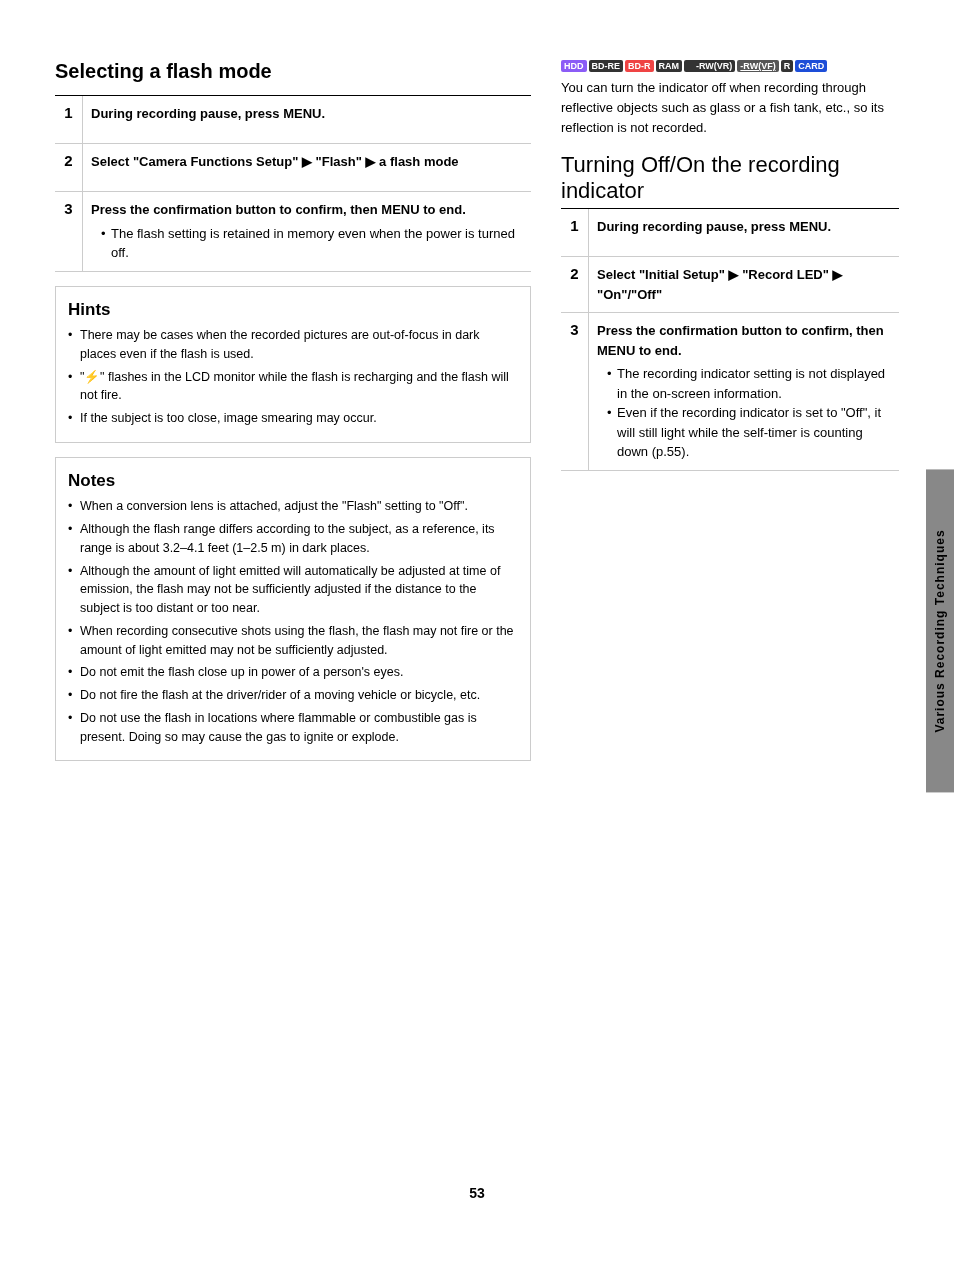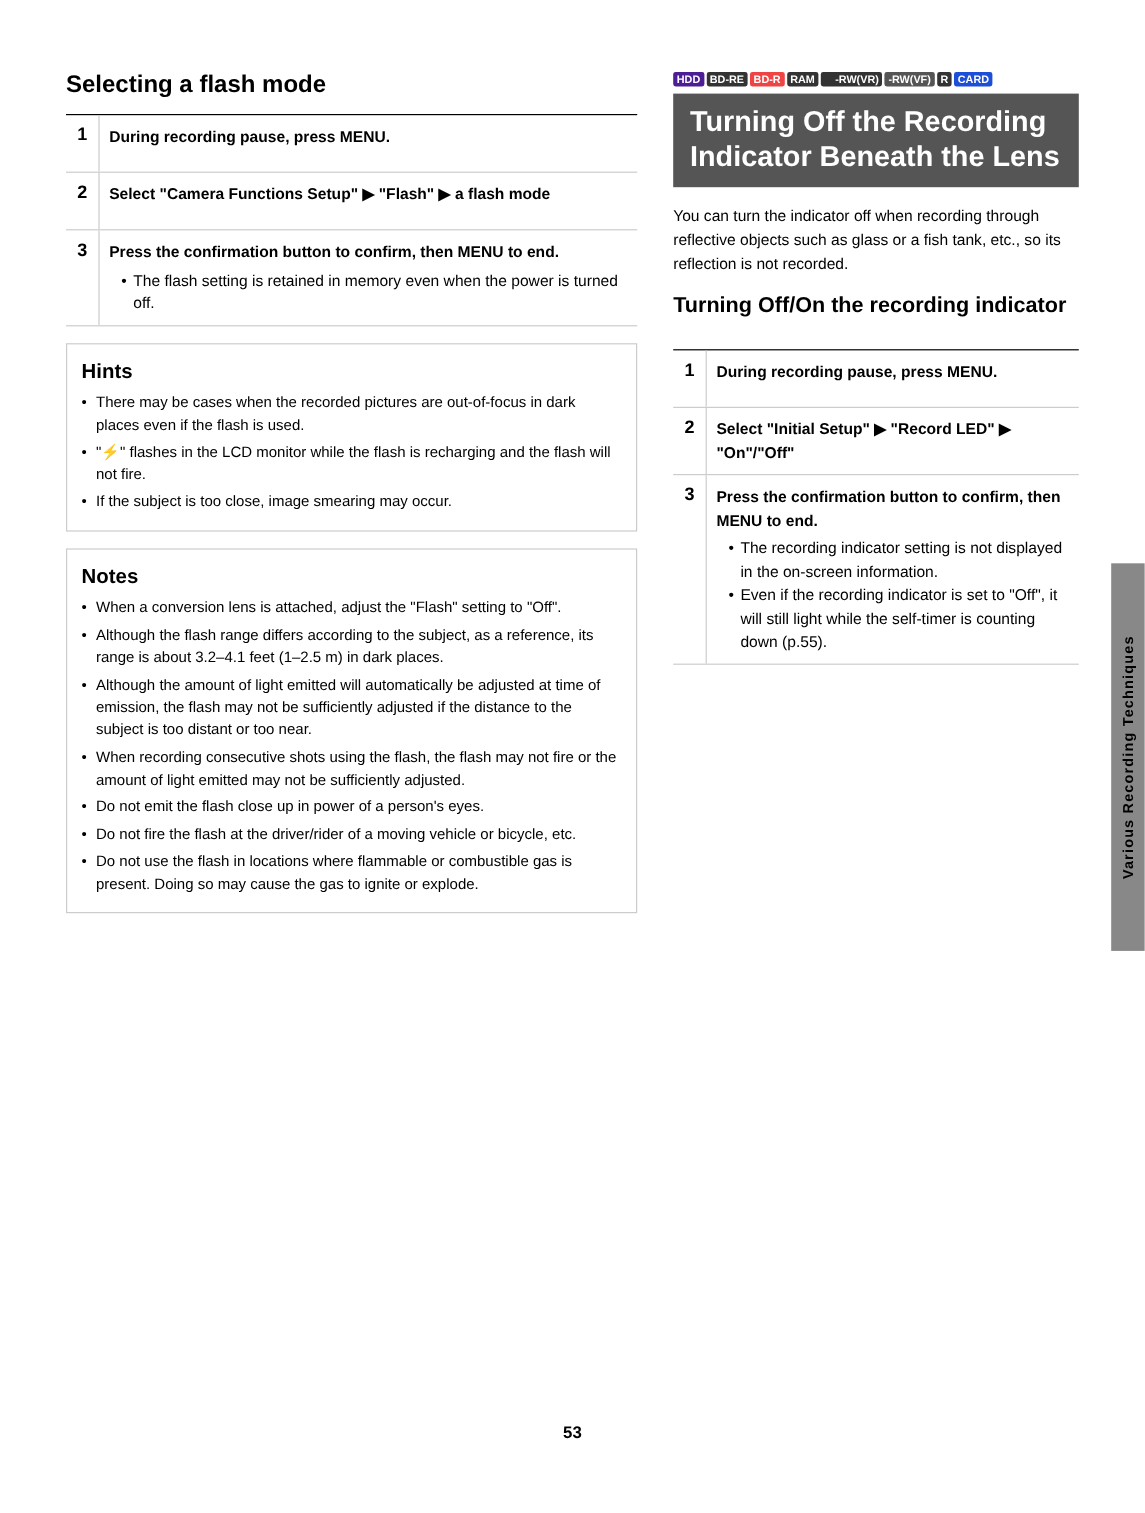--- a/index.html
+++ b/index.html
@@ -131,7 +131,7 @@
       padding: 1px 3px;
       border-radius: 2px;
     }
-    .badge.hdd { background: #4c1d95; }
+    .badge.hdd { background: #8b5cf6; }
     .badge.bd-re { background: #333; }
     .badge.bd-r { background: #ef4444; text-align: right; }
     .badge.ram { background: #333; }

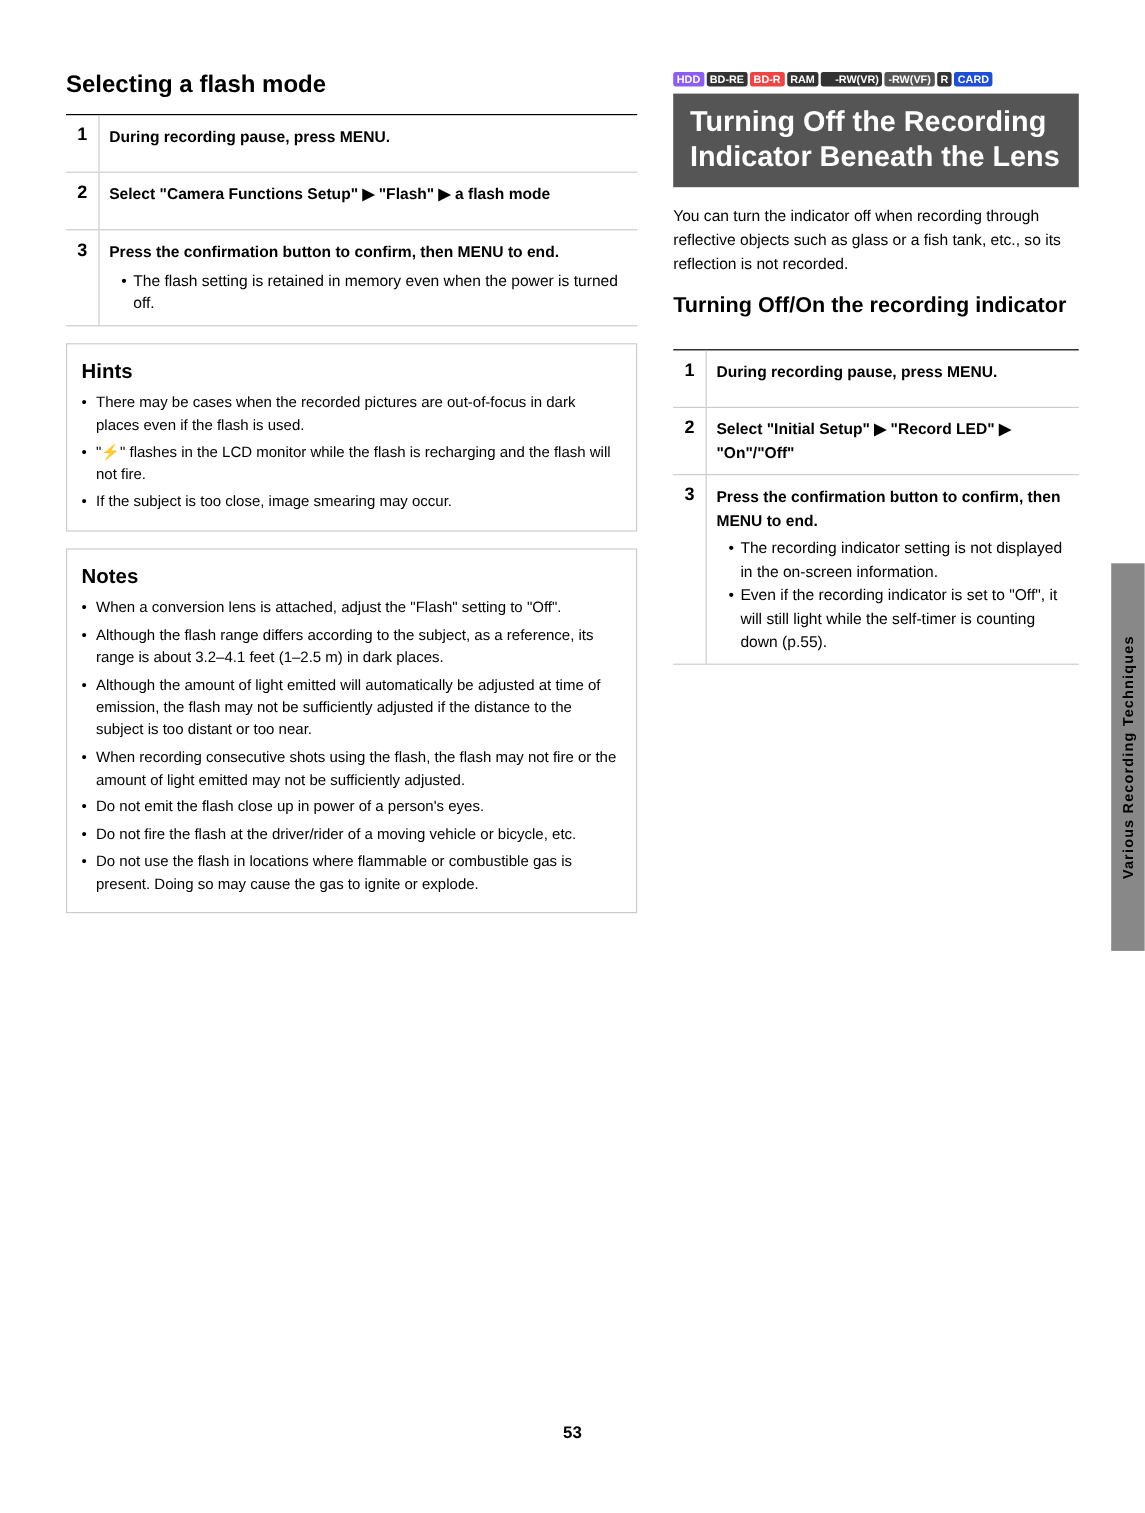--- a/index.html
+++ b/index.html
@@ -136,7 +136,7 @@
     .badge.bd-r { background: #ef4444; text-align: right; }
     .badge.ram { background: #333; }
     .badge.rw-vr { background: #333; padding-left: 12px; }
-    .badge.rw-vf { background: #555; }
+    .badge.rw-vf { background: #555; text-decoration: underline; }
     .badge.r { background: #333; }
     .badge.card { background: #1d4ed8; }
 

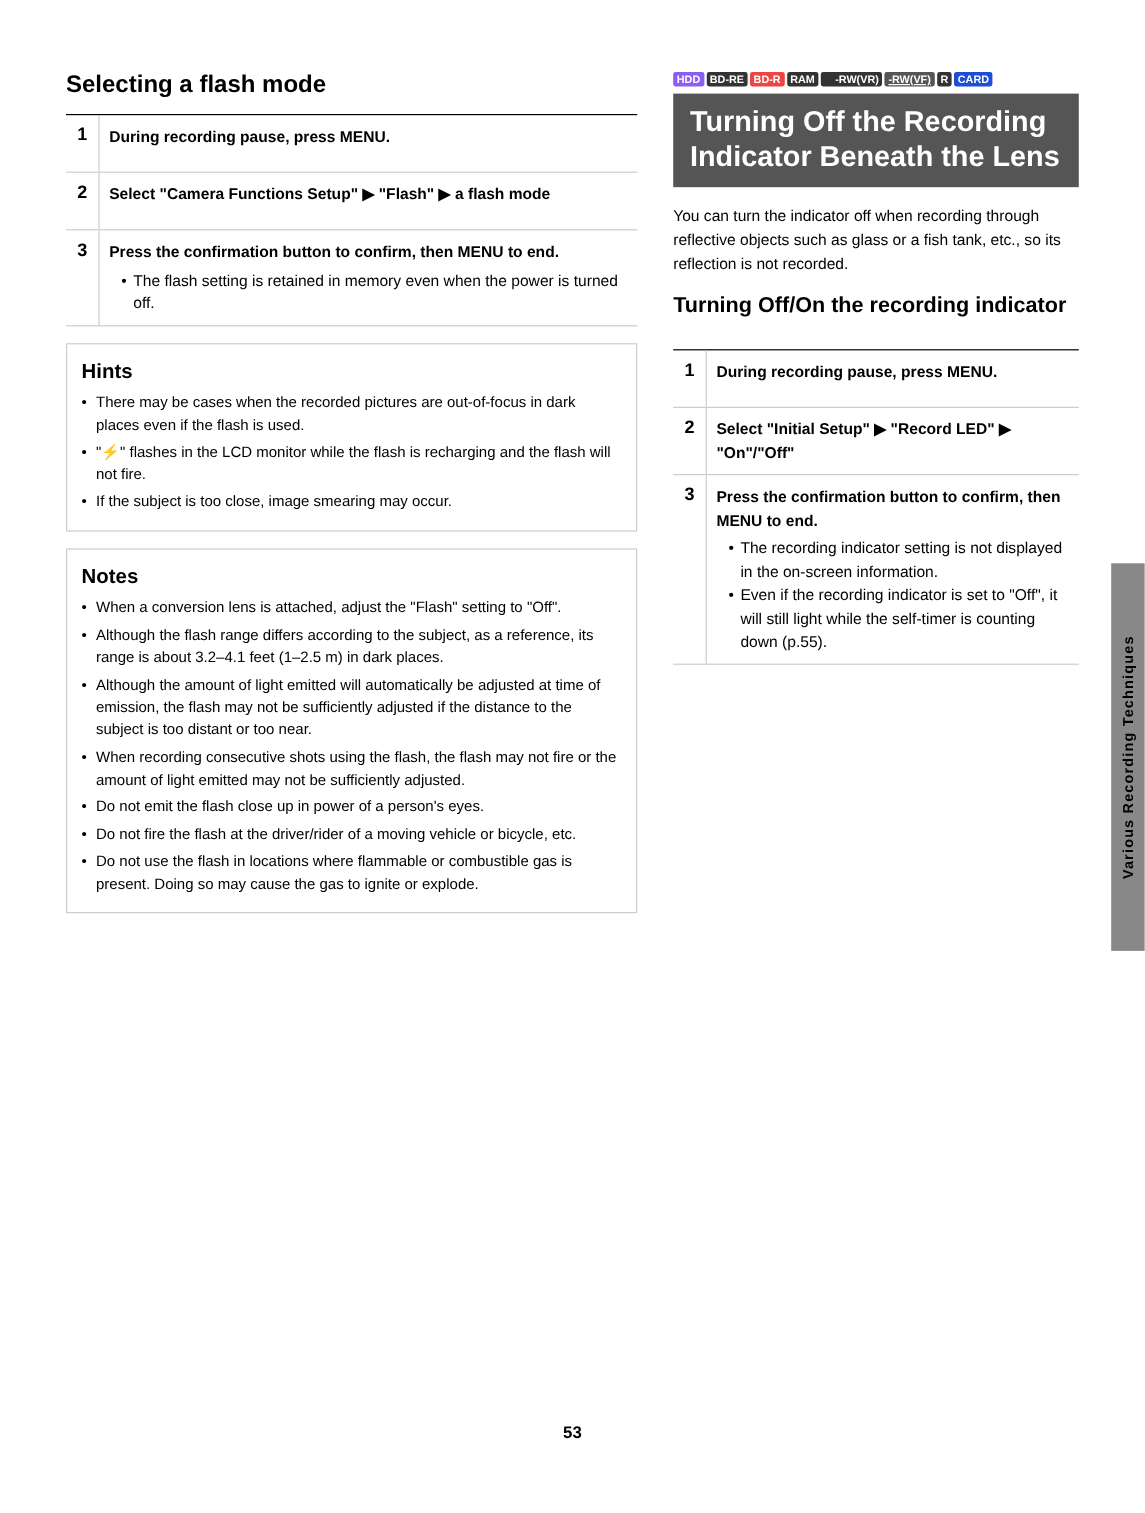--- a/index.html
+++ b/index.html
@@ -268,9 +268,6 @@
         <span class="badge card">CARD</span>
       </div>
 
-      <div class="highlight-section">
-        <div class="hs-title">Turning Off the Recording Indicator Beneath the Lens</div>
-      </div>
 
       <p class="desc-text">You can turn the indicator off when recording through reflective objects such as glass or a fish tank, etc., so its reflection is not recorded.</p>
 

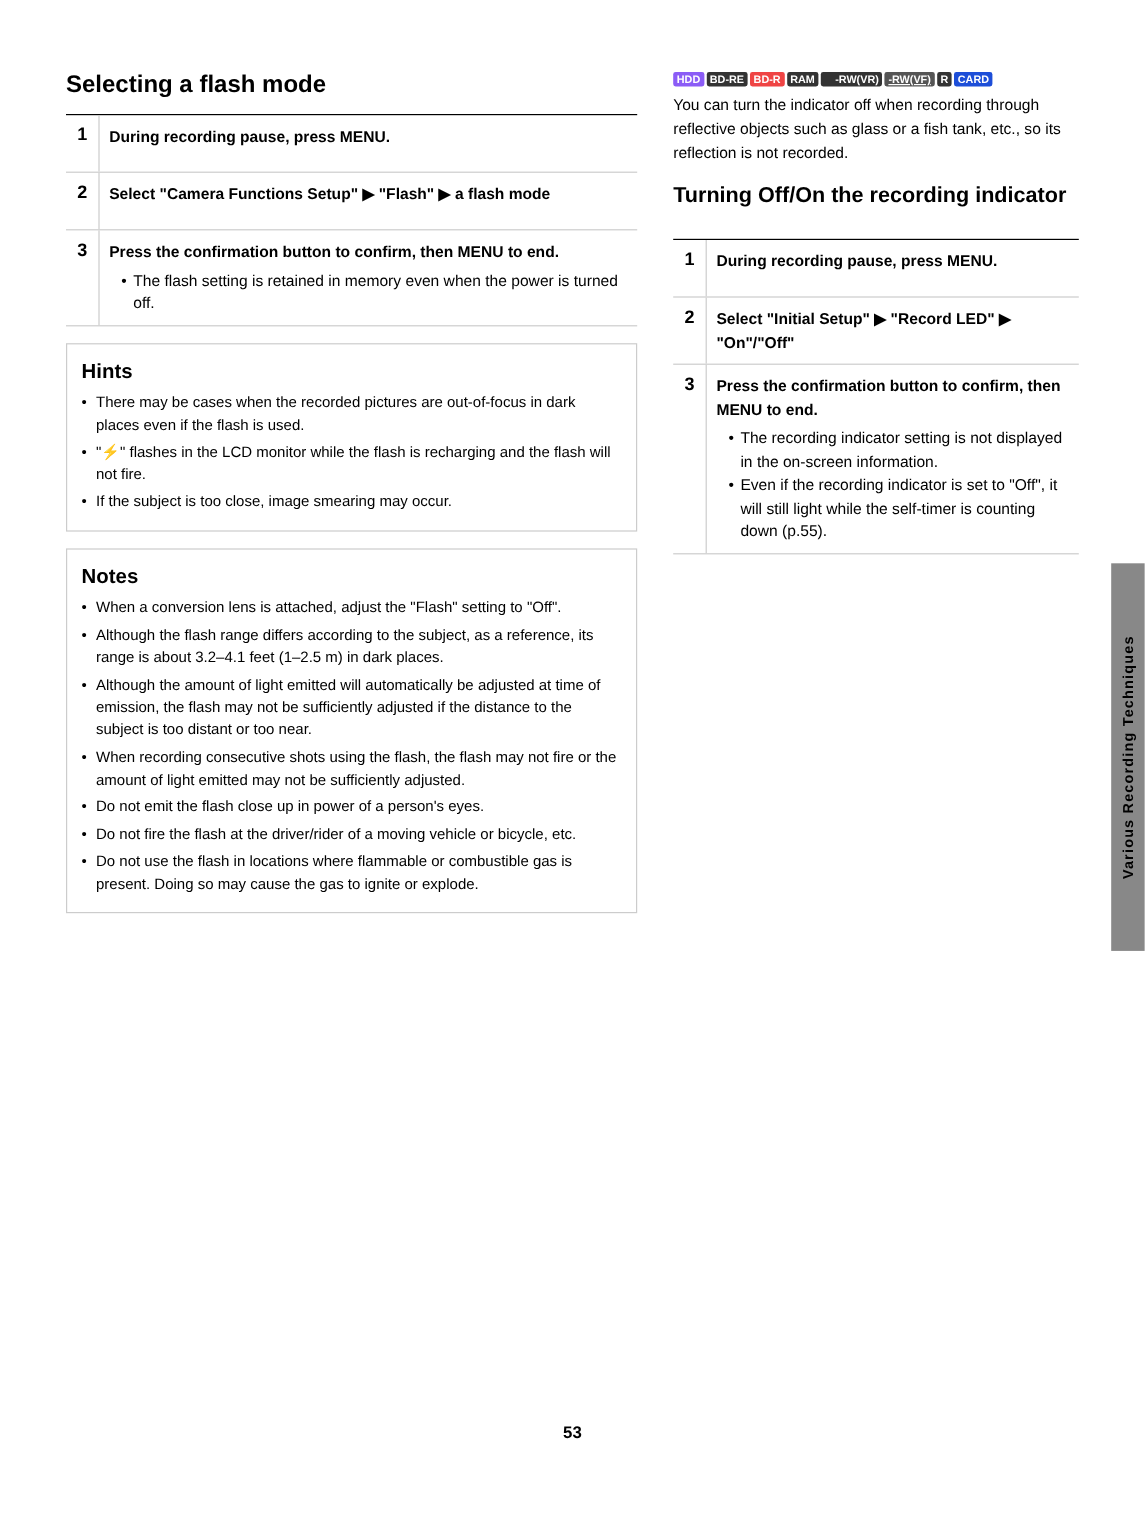--- a/index.html
+++ b/index.html
@@ -153,9 +153,9 @@
     }
 
     .subsection-title {
-      font-size: 18px;
-      font-weight: bold;
-      margin-bottom: 26px;
+      font-size: 22px;
+      font-weight: normal;
+      margin-bottom: 4px;
       margin-top: 14px;
     }
 

